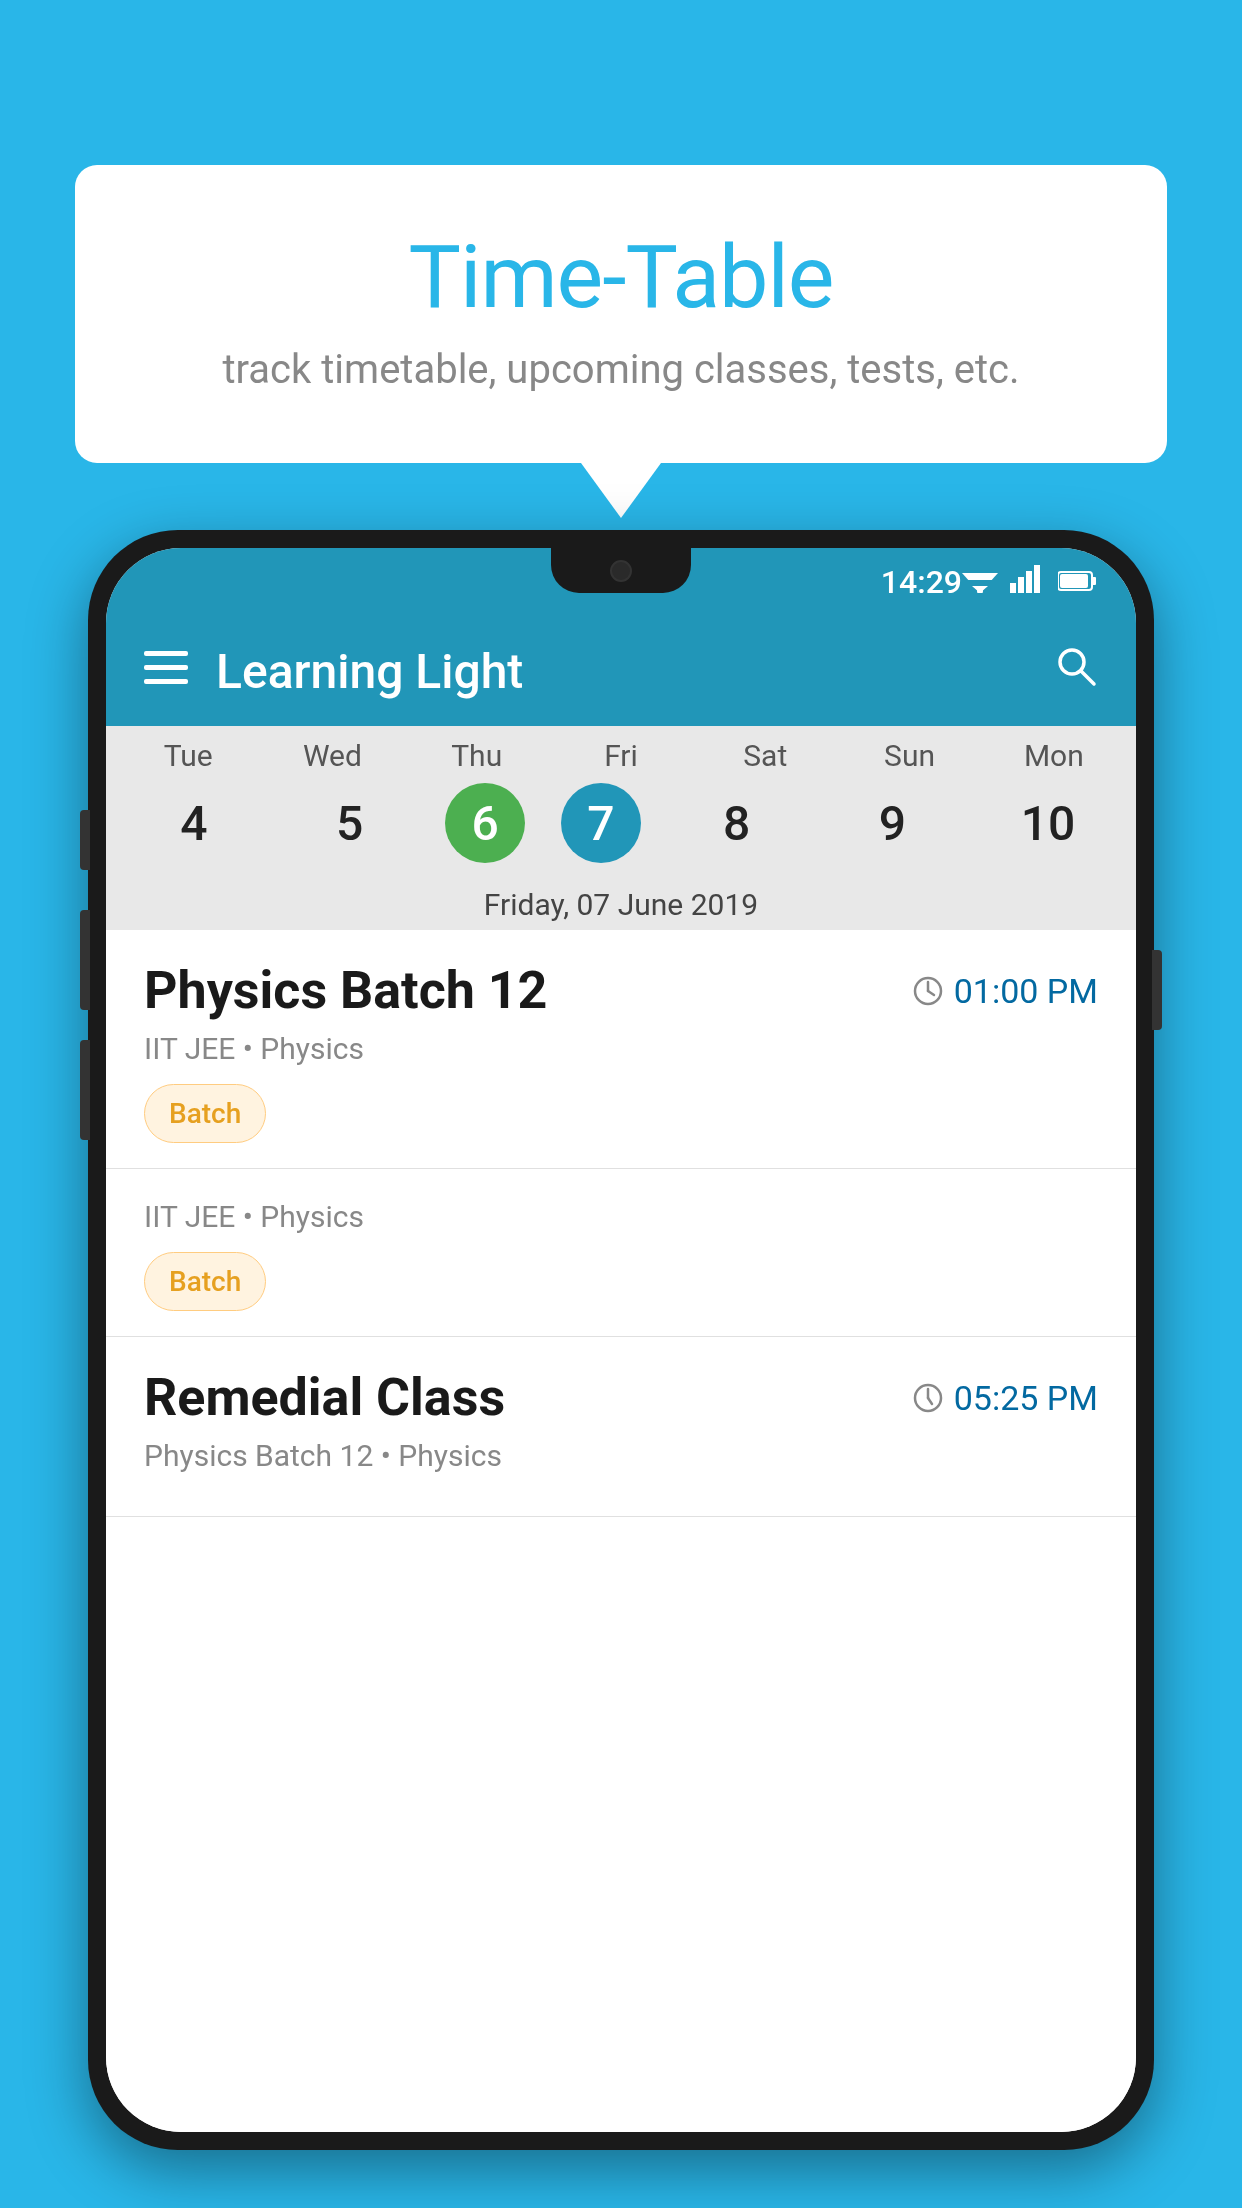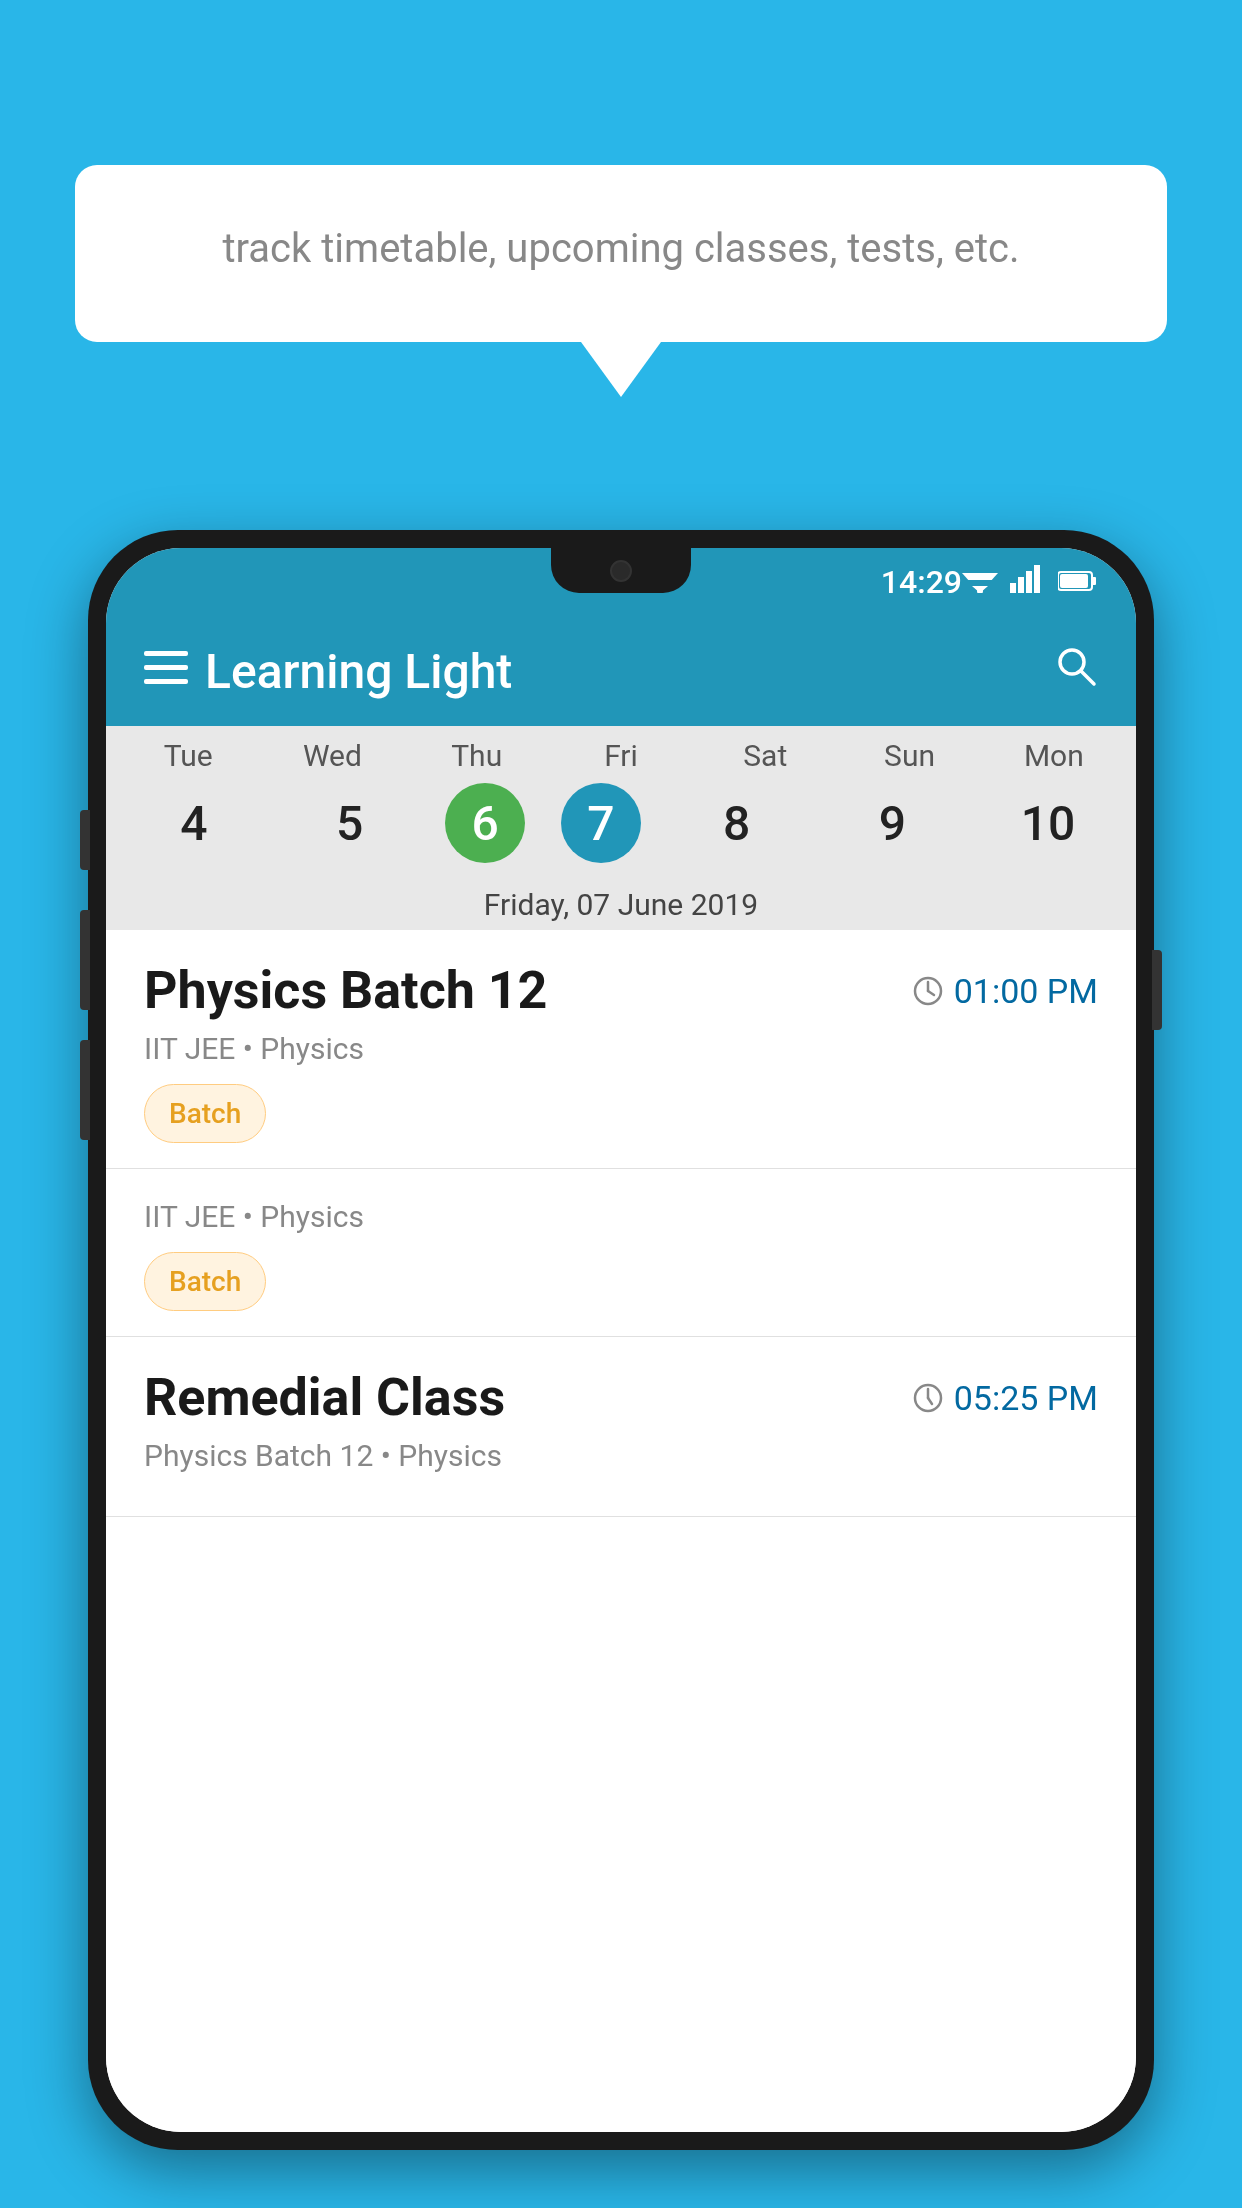--- a/index.html
+++ b/index.html
@@ -335,6 +335,7 @@
 
 <div class="speech-bubble-wrapper">
   <div class="speech-bubble">
+    <div class="speech-bubble-title">Time-Table</div>
     <div class="speech-bubble-subtitle">track timetable, upcoming classes, tests, etc.</div>
   </div>
   <div class="speech-bubble-tail"></div>

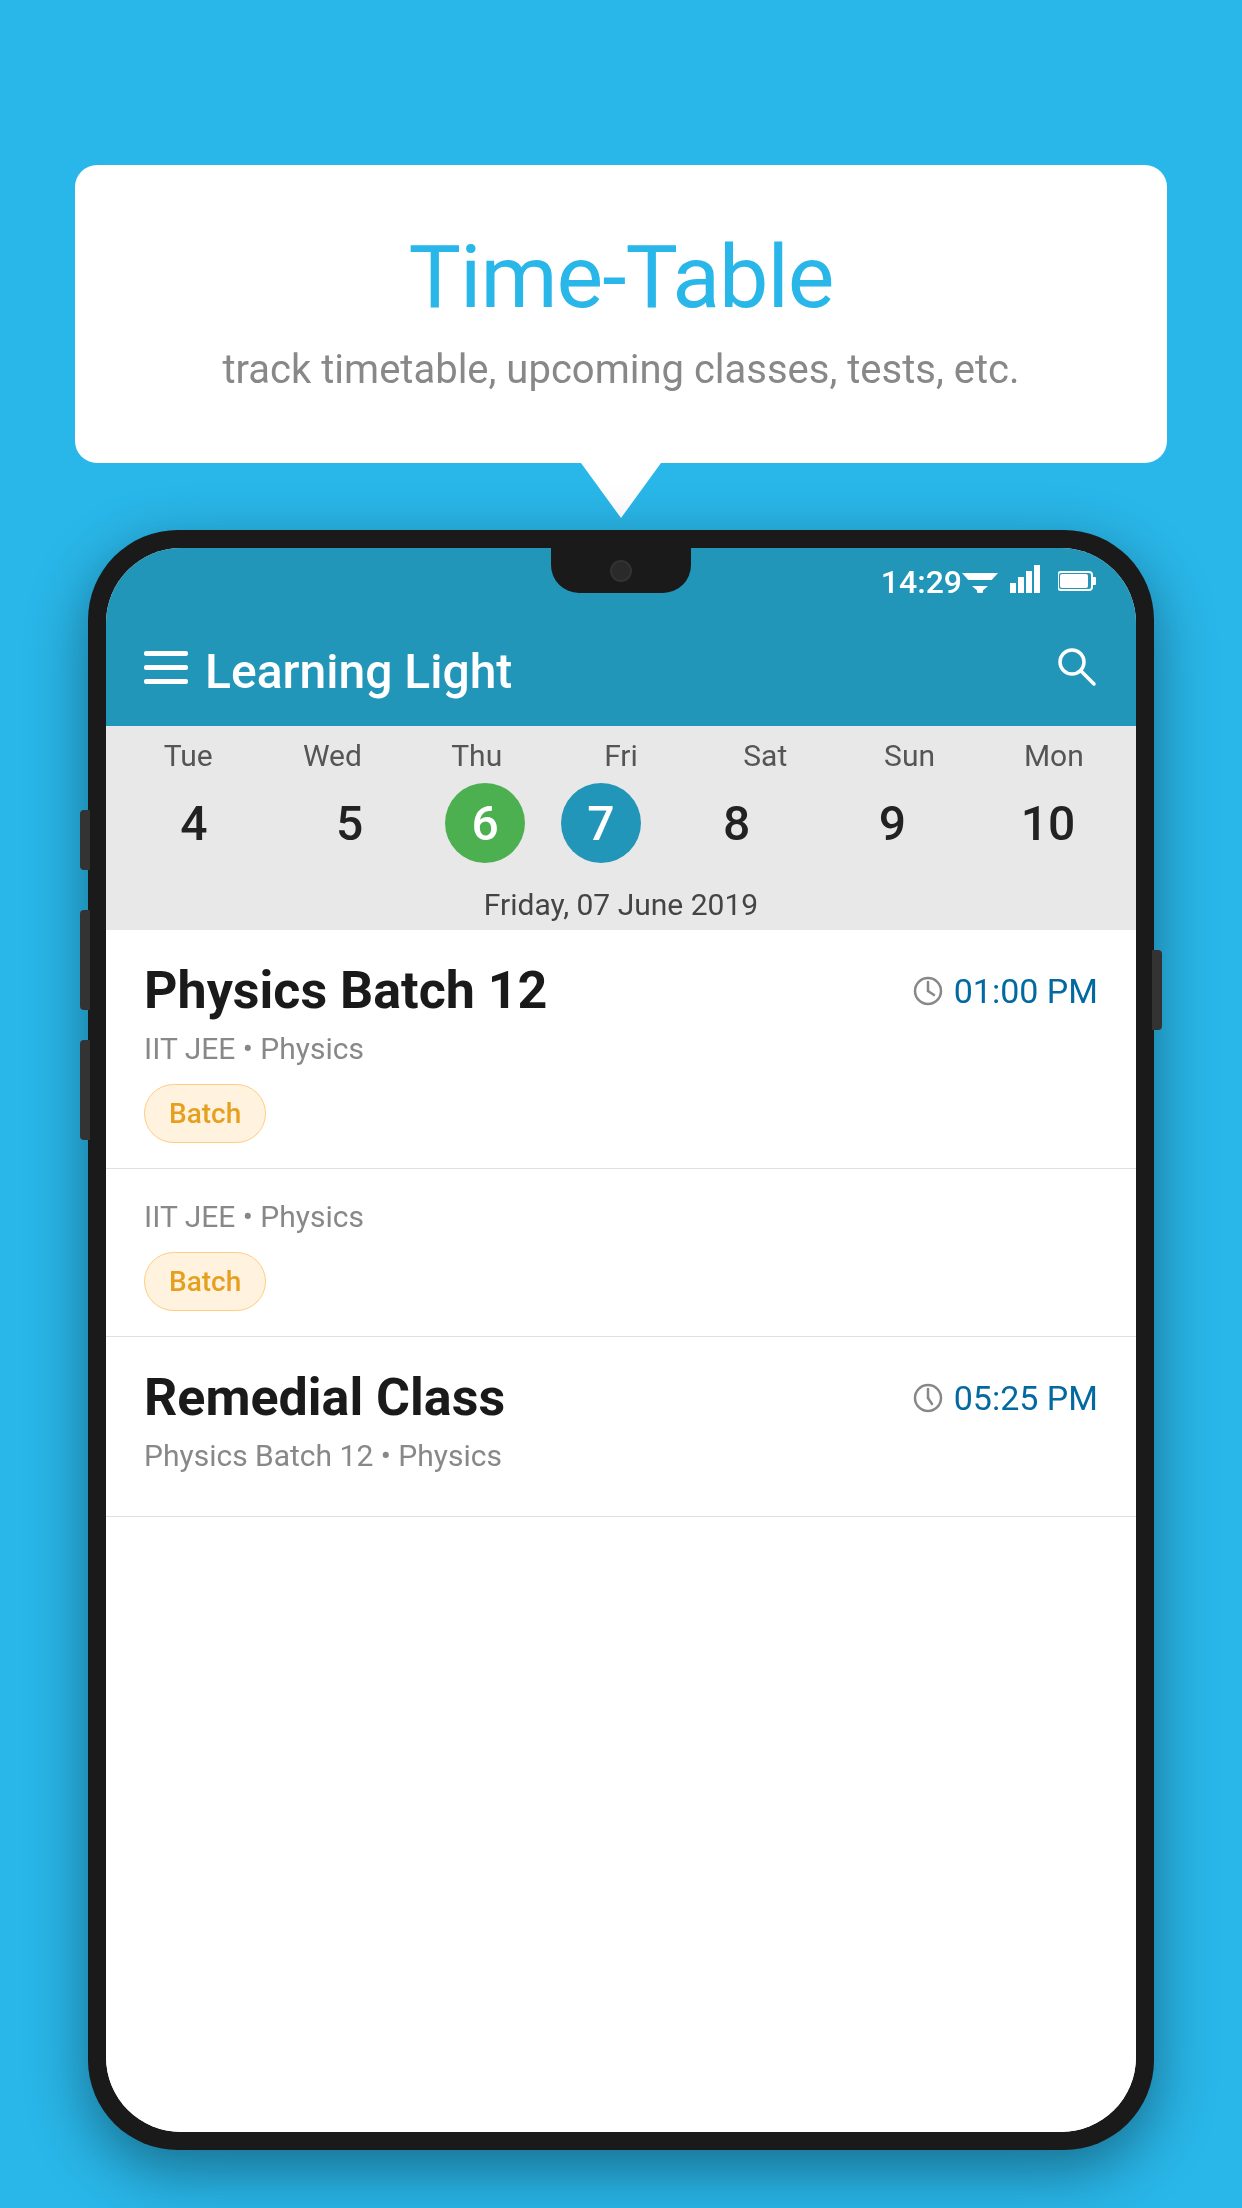--- a/index.html
+++ b/index.html
@@ -147,7 +147,7 @@
       display: flex;
       align-items: center;
       padding: 0 38px;
-      gap: 17px;
+      gap: 28px;
     }
 
     .hamburger-icon {

